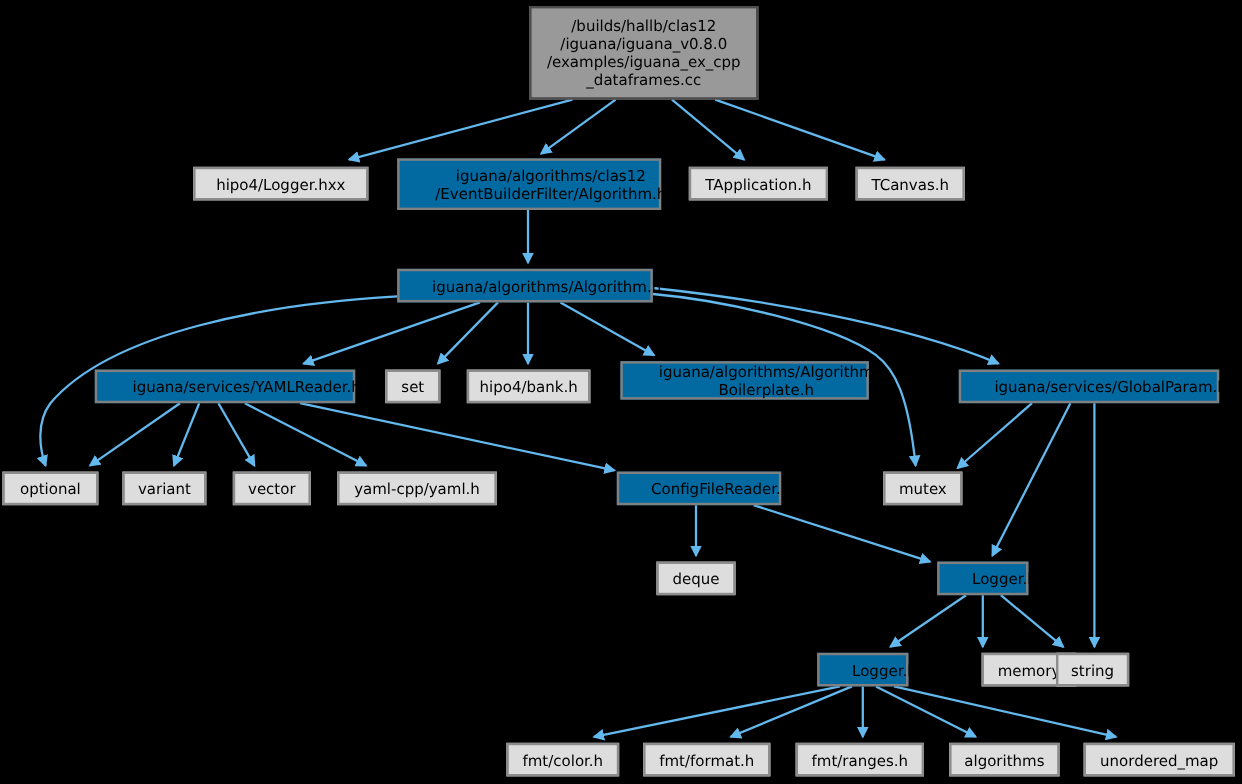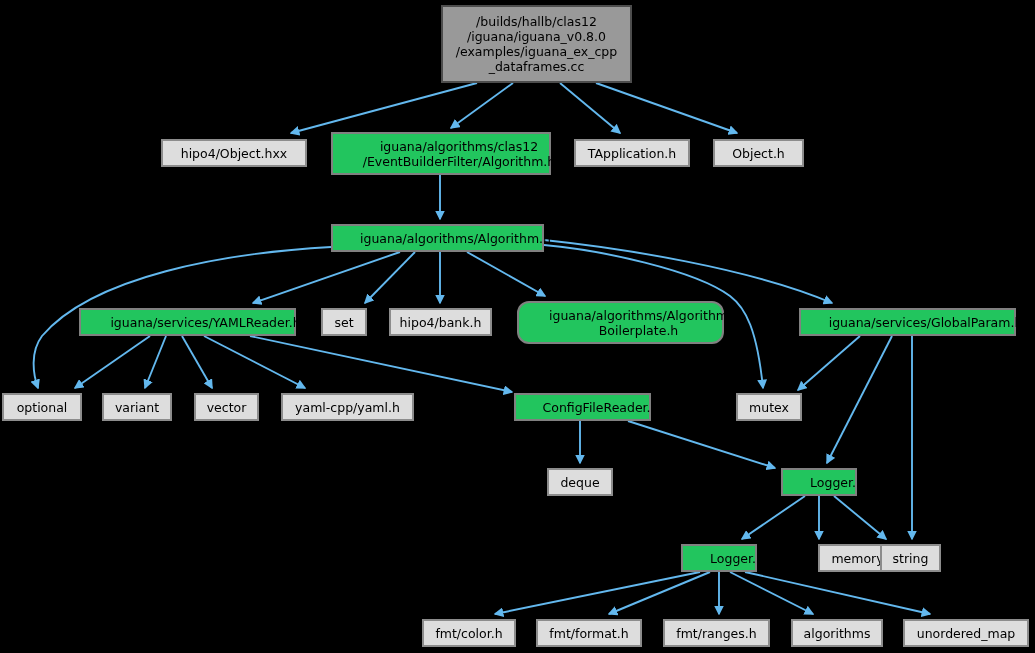--- a/index.html
+++ b/index.html
@@ -99,7 +99,7 @@
 /iguana/iguana_v0.8.0
 /examples/iguana_ex_cpp
 _dataframes.cc</div>
-      <div class="node fill-gray" style="left: 161px; top: 139px; width: 146px; height: 28px;">hipo4/Object.hxx</div>
+      <div class="node fill-gray" style="left: 161px; top: 139px; width: 146px; height: 28px;">hipo4/Logger.hxx</div>
       <div class="node fill-white" style="left: 331px; top: 132px; width: 220px; height: 43px;">iguana/algorithms/clas12
 /EventBuilderFilter/Algorithm.h</div>
       <div class="node fill-gray" style="left: 574px; top: 139px; width: 116px; height: 28px;">TApplication.h</div>

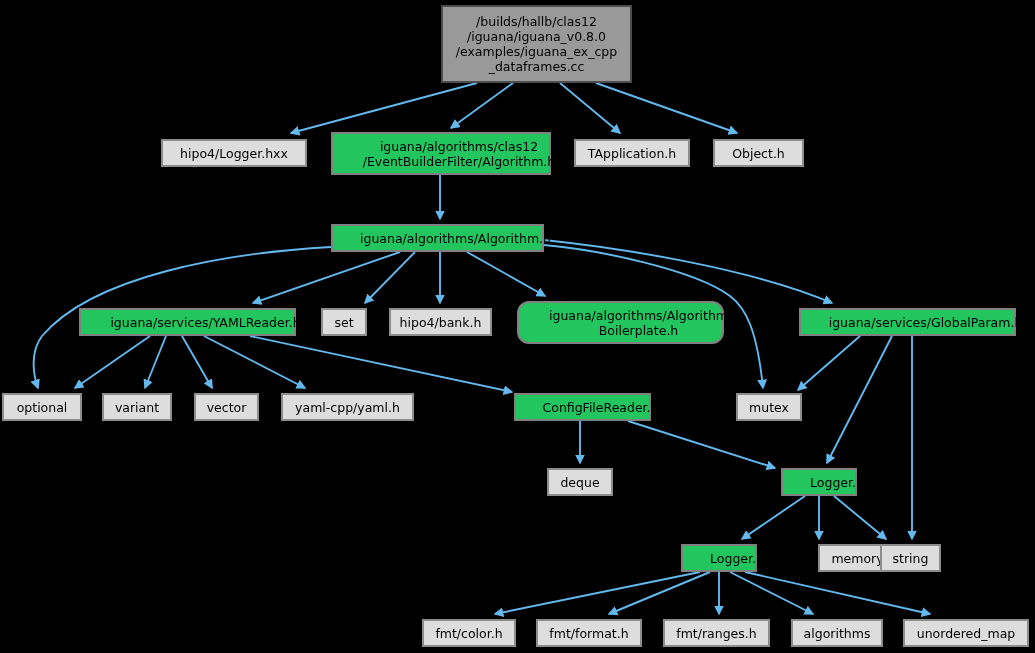--- a/index.html
+++ b/index.html
@@ -42,7 +42,7 @@
     border-color: #8c8c8c;
   }
   .node.fill-white {
-    background: #22c55e;
+    background: #0369a1;
     border-color: #808080;
     padding-left: 36px;
   }

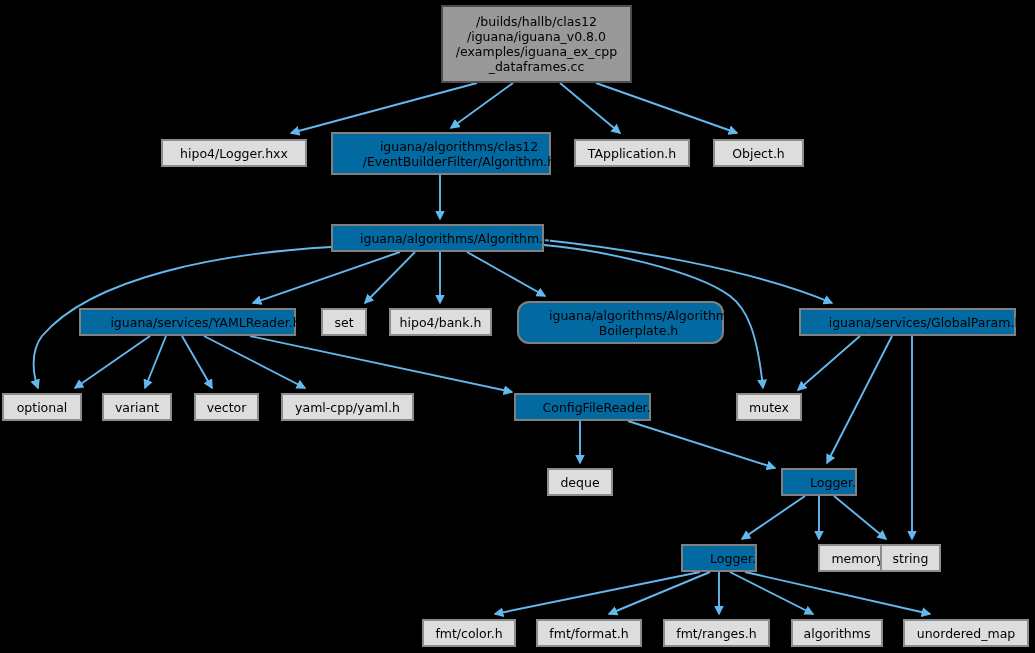--- a/index.html
+++ b/index.html
@@ -103,7 +103,7 @@
       <div class="node fill-white" style="left: 331px; top: 132px; width: 220px; height: 43px;">iguana/algorithms/clas12
 /EventBuilderFilter/Algorithm.h</div>
       <div class="node fill-gray" style="left: 574px; top: 139px; width: 116px; height: 28px;">TApplication.h</div>
-      <div class="node fill-gray" style="left: 713px; top: 139px; width: 91px; height: 28px;">Object.h</div>
+      <div class="node fill-gray" style="left: 713px; top: 139px; width: 91px; height: 28px;">TCanvas.h</div>
       <div class="node fill-white" style="left: 331px; top: 224px; width: 213px; height: 28px;">iguana/algorithms/Algorithm.h</div>
       <div class="node fill-white" style="left: 79px; top: 308px; width: 217px; height: 28px;">iguana/services/YAMLReader.h</div>
       <div class="node fill-gray" style="left: 321px; top: 308px; width: 46px; height: 28px;">set</div>

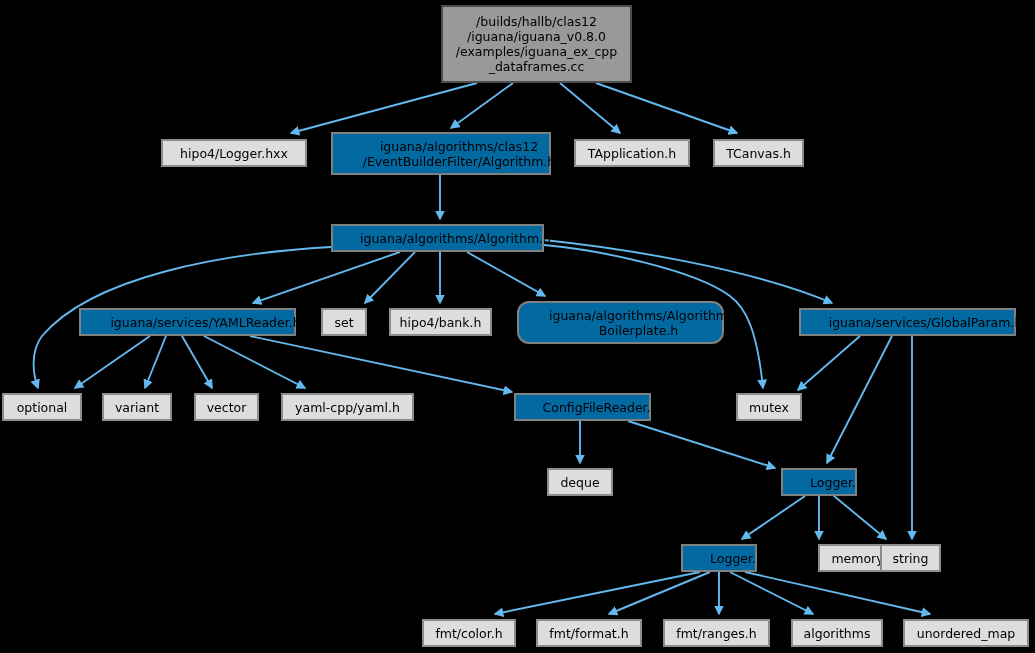--- a/index.html
+++ b/index.html
@@ -108,7 +108,7 @@
       <div class="node fill-white" style="left: 79px; top: 308px; width: 217px; height: 28px;">iguana/services/YAMLReader.h</div>
       <div class="node fill-gray" style="left: 321px; top: 308px; width: 46px; height: 28px;">set</div>
       <div class="node fill-gray" style="left: 389px; top: 308px; width: 103px; height: 28px;">hipo4/bank.h</div>
-      <div class="node fill-white" style="left: 517px; top: 301px; width: 207px; height: 43px; border-radius: 12px;">iguana/algorithms/Algorithm
+      <div class="node fill-white" style="left: 517px; top: 301px; width: 207px; height: 32px;">iguana/algorithms/Algorithm
 Boilerplate.h</div>
       <div class="node fill-white" style="left: 799px; top: 308px; width: 217px; height: 28px;">iguana/services/GlobalParam.h</div>
       <div class="node fill-gray" style="left: 2px; top: 393px; width: 80px; height: 28px;">optional</div>

